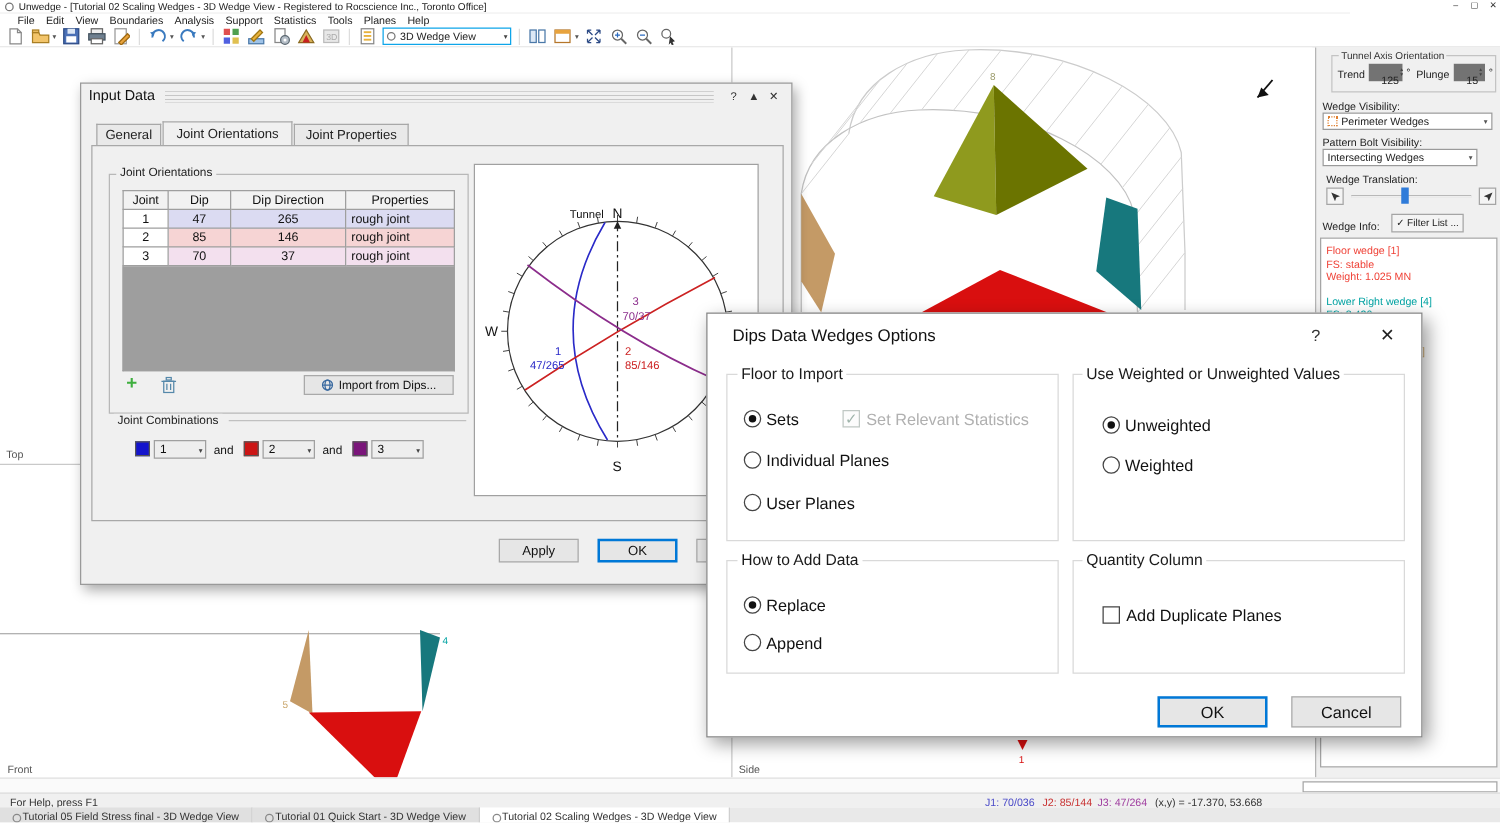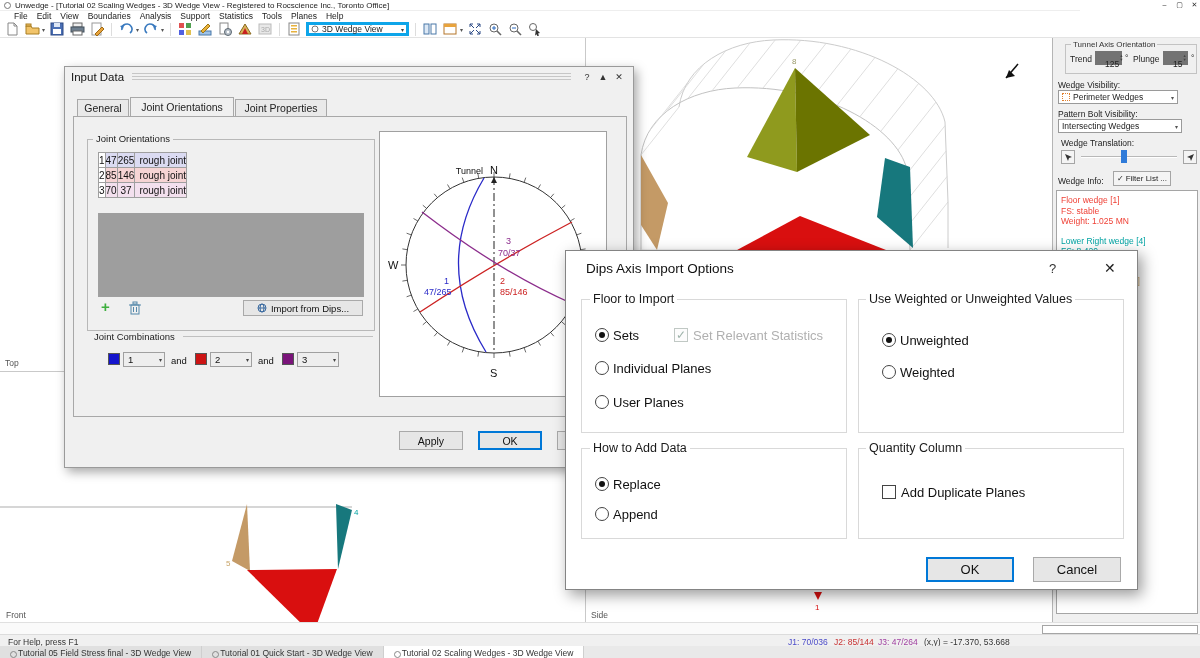--- a/index.html
+++ b/index.html
@@ -15,7 +15,7 @@
 .tbtn{width:16px;height:15px;display:flex;align-items:center;justify-content:center}
 .tsep{width:1px;height:13px;background:#ddd;margin:0 2px}
 .darr{font-size:6px;color:#555;margin-left:-2px}
-.tb-combo{width:103px;height:14px;border:3px solid #0ea5e9;background:#fff;display:flex;align-items:center;font-size:8.5px;color:#222;padding:0 2px;gap:3px}
+.tb-combo{width:103px;height:14px;border:1px solid #0ea5e9;background:#fff;display:flex;align-items:center;font-size:8.5px;color:#222;padding:0 2px;gap:3px}
 .tb-combo .carr{margin-left:auto;font-size:6px;color:#444}
 
 .canvas{left:0;top:38px;width:1050px;height:584px;background:#fff}

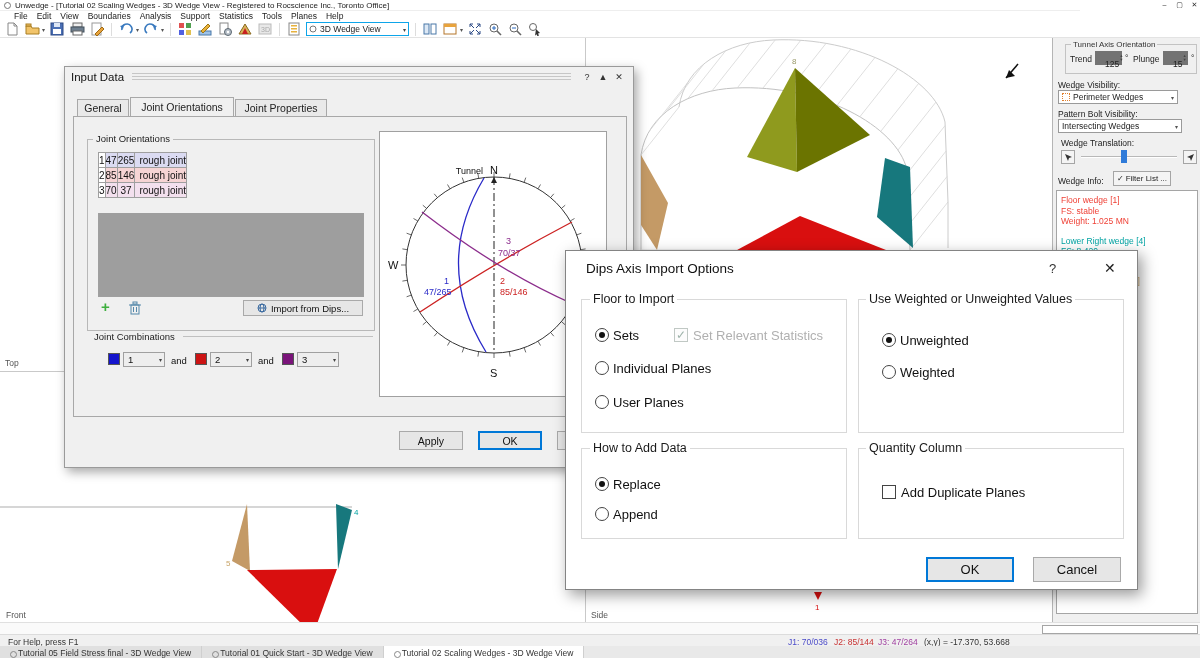--- a/index.html
+++ b/index.html
@@ -316,7 +316,7 @@
   <span class="abs" style="left:138px;top:15px">°</span>
 
   <span class="abs" style="left:5px;top:42px">Wedge Visibility:</span>
-  <div class="scombo" style="left:5px;top:52px;width:120px">
+  <div class="scombo" style="left:5px;top:52px;width:136px">
     <span style="width:8px;height:8px;border:1px dotted #e08030;display:inline-block"></span>
     <span>Perimeter Wedges</span>
     <span class="carr">▾</span>

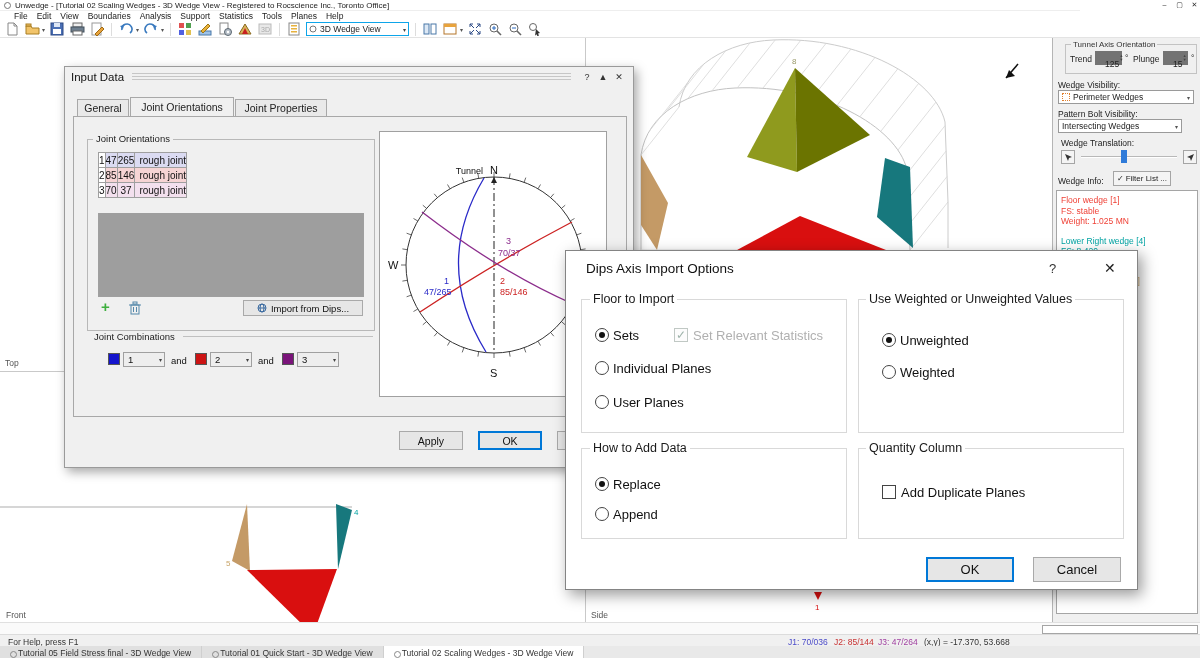--- a/index.html
+++ b/index.html
@@ -390,6 +390,12 @@
 
   <table class="itable abs" style="left:33px;top:85px">
     <tbody>
+        <tr>
+      <th style="width:36px">Joint</th>
+      <th style="width:50px">Dip</th>
+      <th style="width:92px">Dip Direction</th>
+      <th style="width:87px">Properties</th>
+    </tr>
     <tr>
       <td style="background:#fff">1</td>
       <td style="background: rgb(219, 219, 242);">47</td>

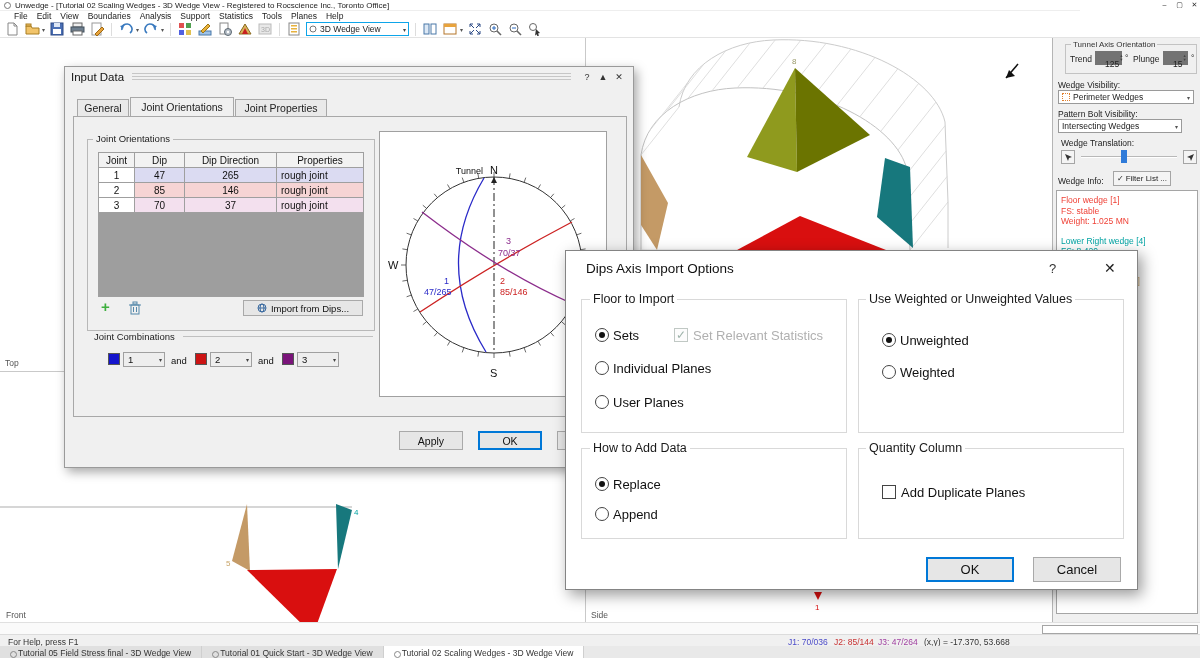--- a/index.html
+++ b/index.html
@@ -520,7 +520,7 @@
 </div>
 
 <div class="abs ddlg" style="left:565px;top:250px;width:573px;height:340px;z-index:20">
-  <span class="abs" style="left:20px;top:10px;font-size:13.5px">Dips Axis Import Options</span>
+  <span class="abs" style="left:20px;top:10px;font-size:13.5px">Dips Data Wedges Options</span>
   <span class="abs" style="left:483px;top:10px;font-size:13px;color:#333">?</span>
   <span class="abs" style="left:538px;top:9px;font-size:14px;color:#222">✕</span>
 

